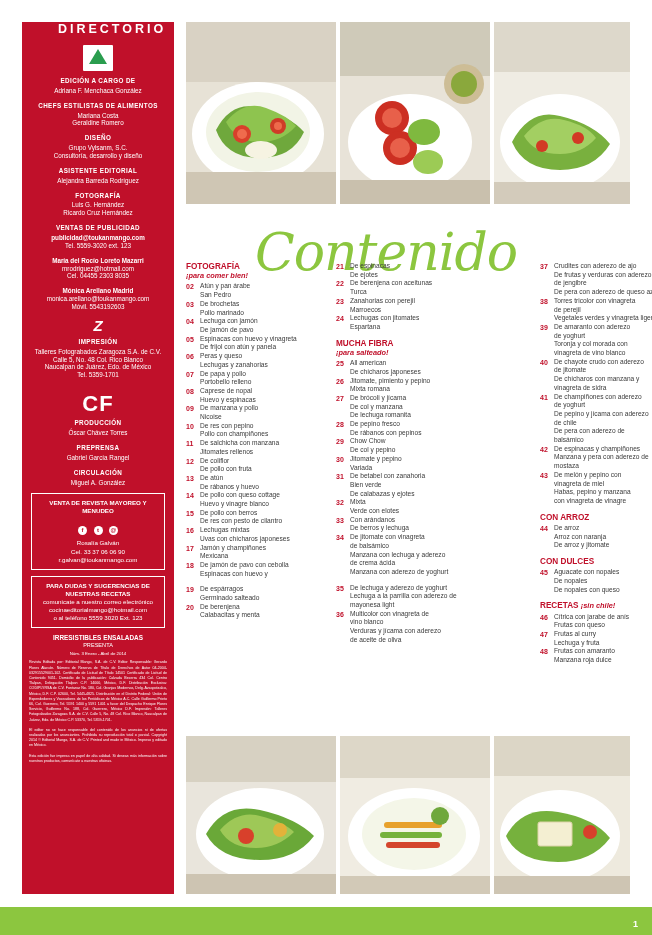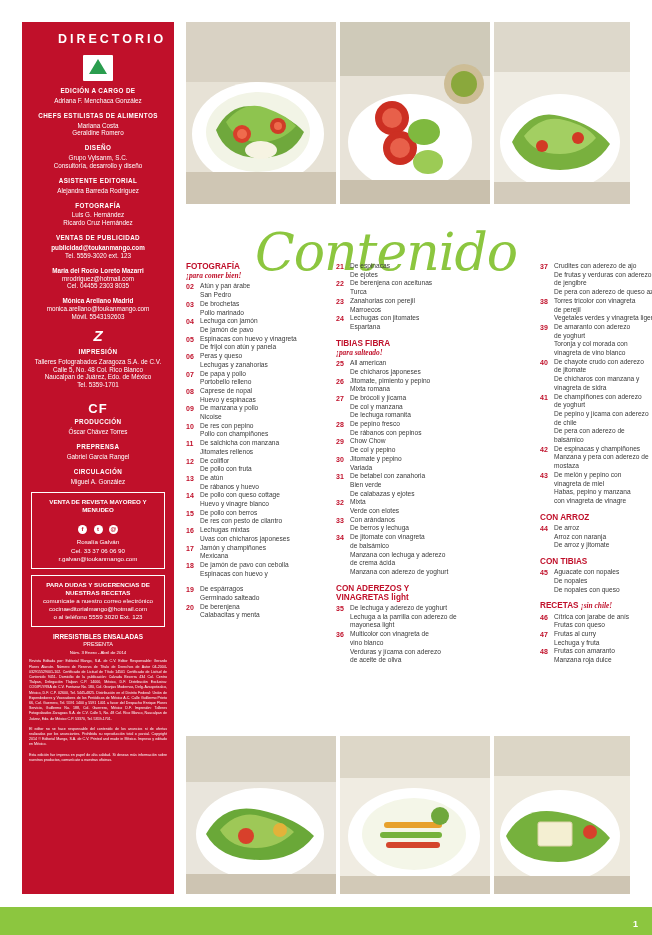--- a/index.html
+++ b/index.html
@@ -20,7 +20,7 @@
     text-align:center;
   }
   .dir-title{
-    margin-top:10px;
+    margin-top:0;
     font-size:12.5px;letter-spacing:3px;font-weight:bold;padding-left:28px;
   }
   .logo-box{

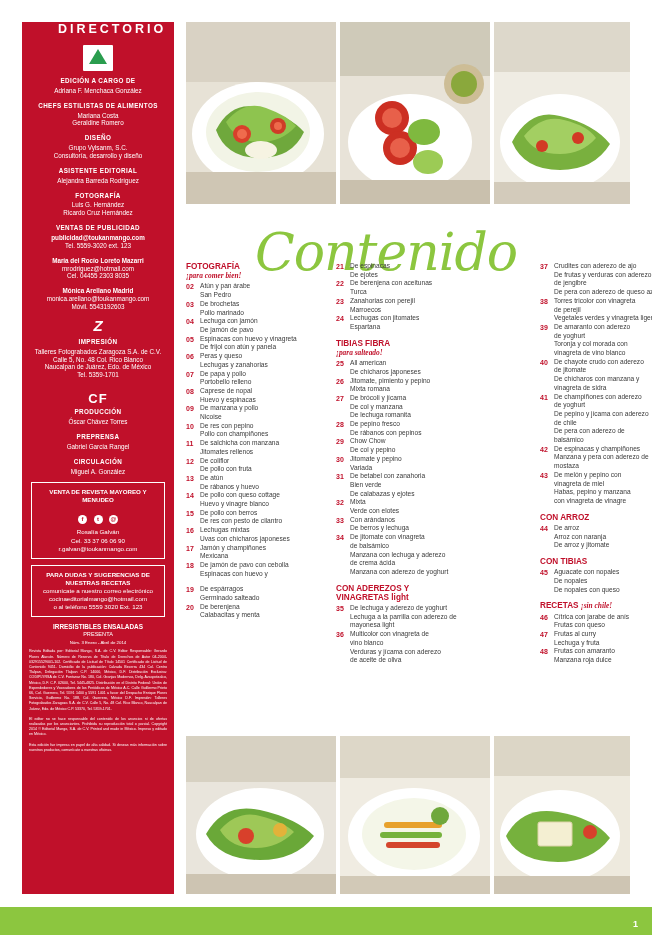--- a/index.html
+++ b/index.html
@@ -91,7 +91,7 @@
   .c3{left:310px;margin-left:44px;}
 
   .sec-head{color:#c0102a;font-weight:bold;font-size:8.2px;line-height:1.12;margin-bottom:2px;}
-  .sec-head .sub{font-size:7.4px;font-style:italic;font-weight:bold;font-family:Liberation Serif, serif;}
+  .sec-head .sub{font-size:7.4px;font-style:italic;font-weight:bold;}
   .sec-gap{height:7px;}
 
   .item{display:flex;line-height:1.32;margin-bottom:0px;}

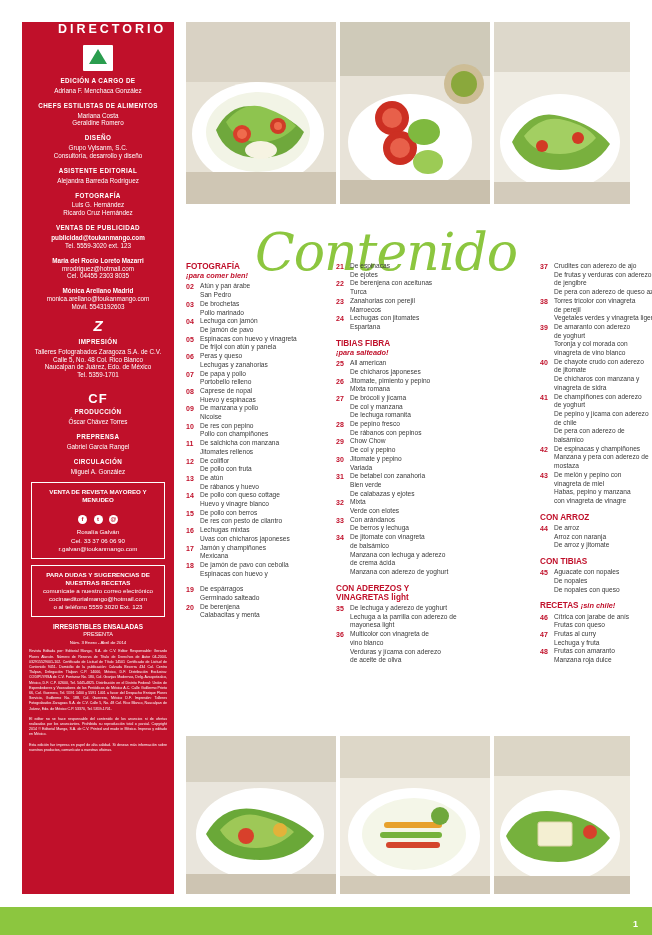--- a/index.html
+++ b/index.html
@@ -440,7 +440,7 @@
 
       <div class="sec-gap"></div>
       <div class="sec-head">
-        <span>TIBIAS FIBRA</span><br>
+        <span>MUCHA FIBRA</span><br>
         <span class="sub">¡para salteado!</span>
       </div>
       <div class="item">

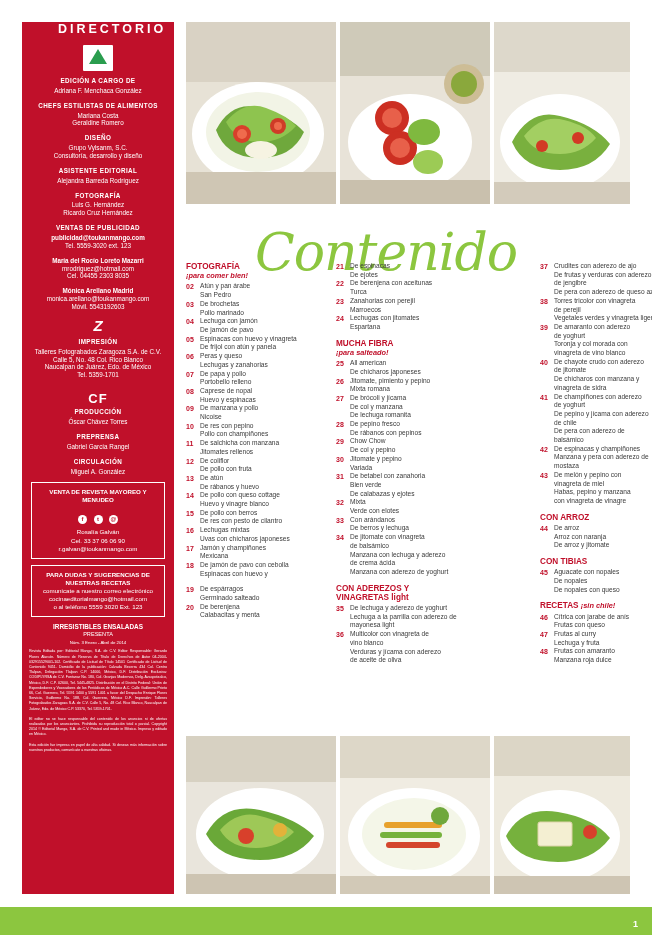--- a/index.html
+++ b/index.html
@@ -43,7 +43,7 @@
     color:#ffffff;font-size:15px;font-weight:bold;font-style:italic;line-height:16px;
   }
   .cf-logo{
-    margin:12px auto 2px auto;font-size:13px;font-weight:bold;letter-spacing:1px;
+    margin:12px auto 2px auto;font-size:22px;font-weight:bold;letter-spacing:1px;
   }
   .box{
     margin:6px 9px;border:1px solid #ffffff;padding:5px 4px;

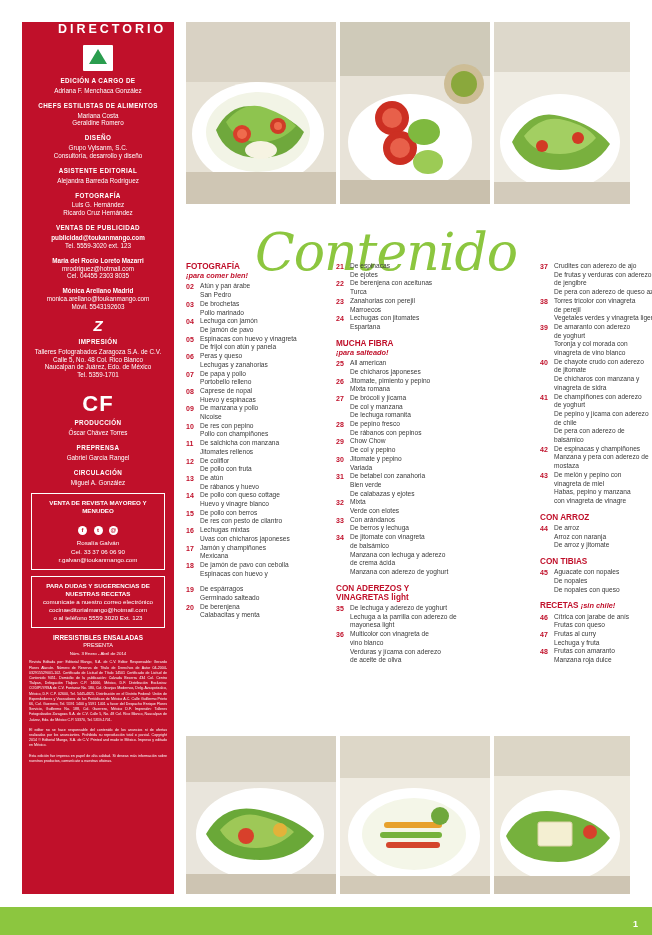--- a/index.html
+++ b/index.html
@@ -623,7 +623,7 @@
 
       <div class="sec-gap"></div>
       <div class="sec-head">
-        <span>CON TIBIAS</span>
+        <span>CON DULCES</span>
       </div>
       <div class="item">
           <div class="num">45</div>

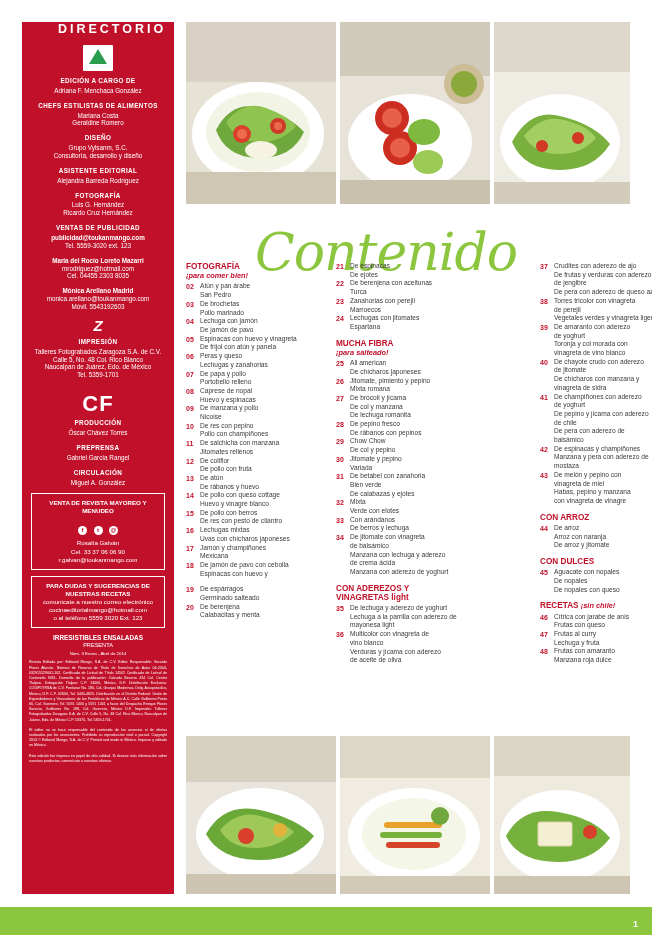--- a/index.html
+++ b/index.html
@@ -520,10 +520,6 @@
         </div>
 
       <div class="sec-gap"></div>
-      <div class="sec-head">
-        <span>CON ADEREZOS Y</span><br>
-        <span>VINAGRETAS light</span>
-      </div>
       <div class="item">
           <div class="num">35</div>
           <div class="txt">

